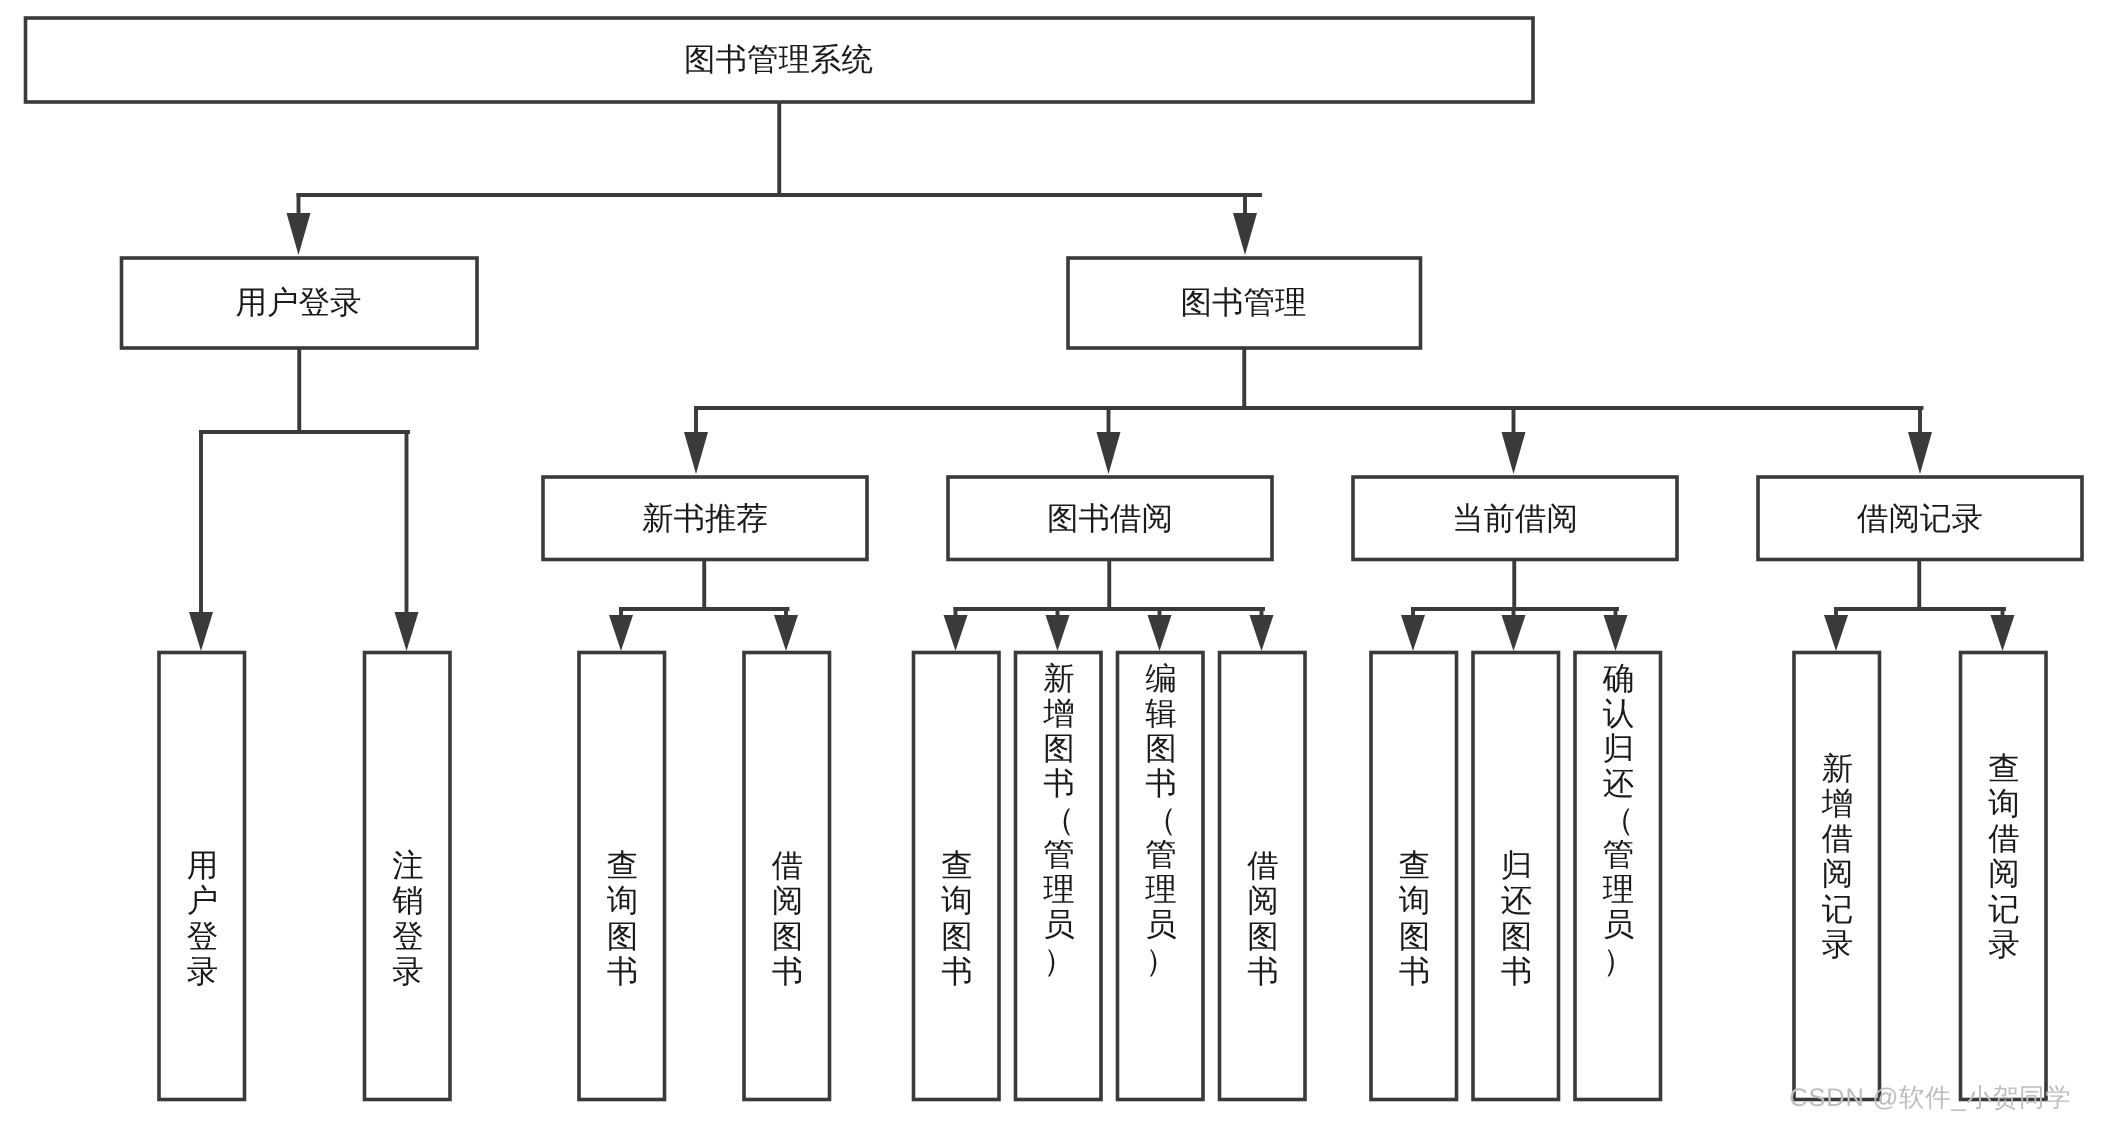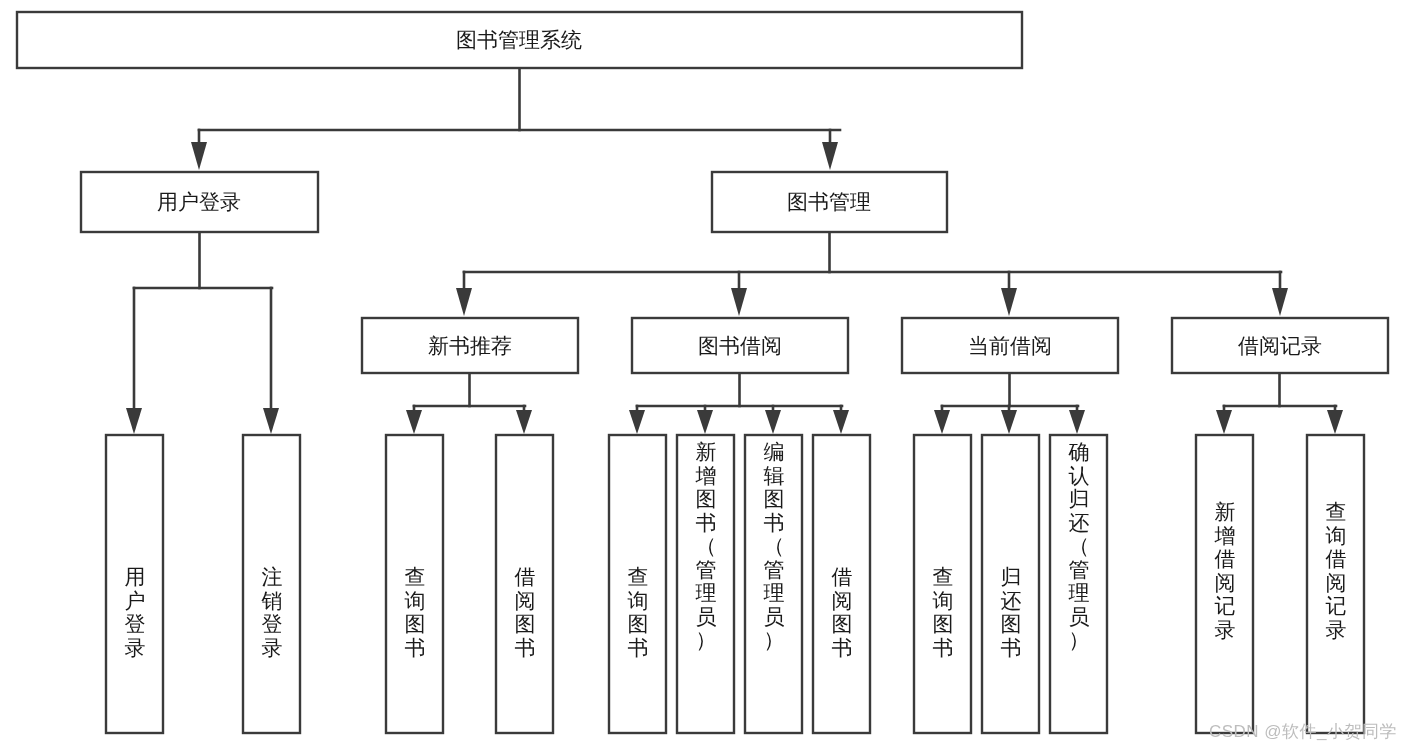--- a/index.html
+++ b/index.html
@@ -57,7 +57,7 @@
   }
   .watermark {
     position: absolute;
-    right: 8px;
+    right: 24px;
     bottom: 4px;
     font-family: "Liberation Sans", "DejaVu Sans", sans-serif;
     font-size: 17px;

